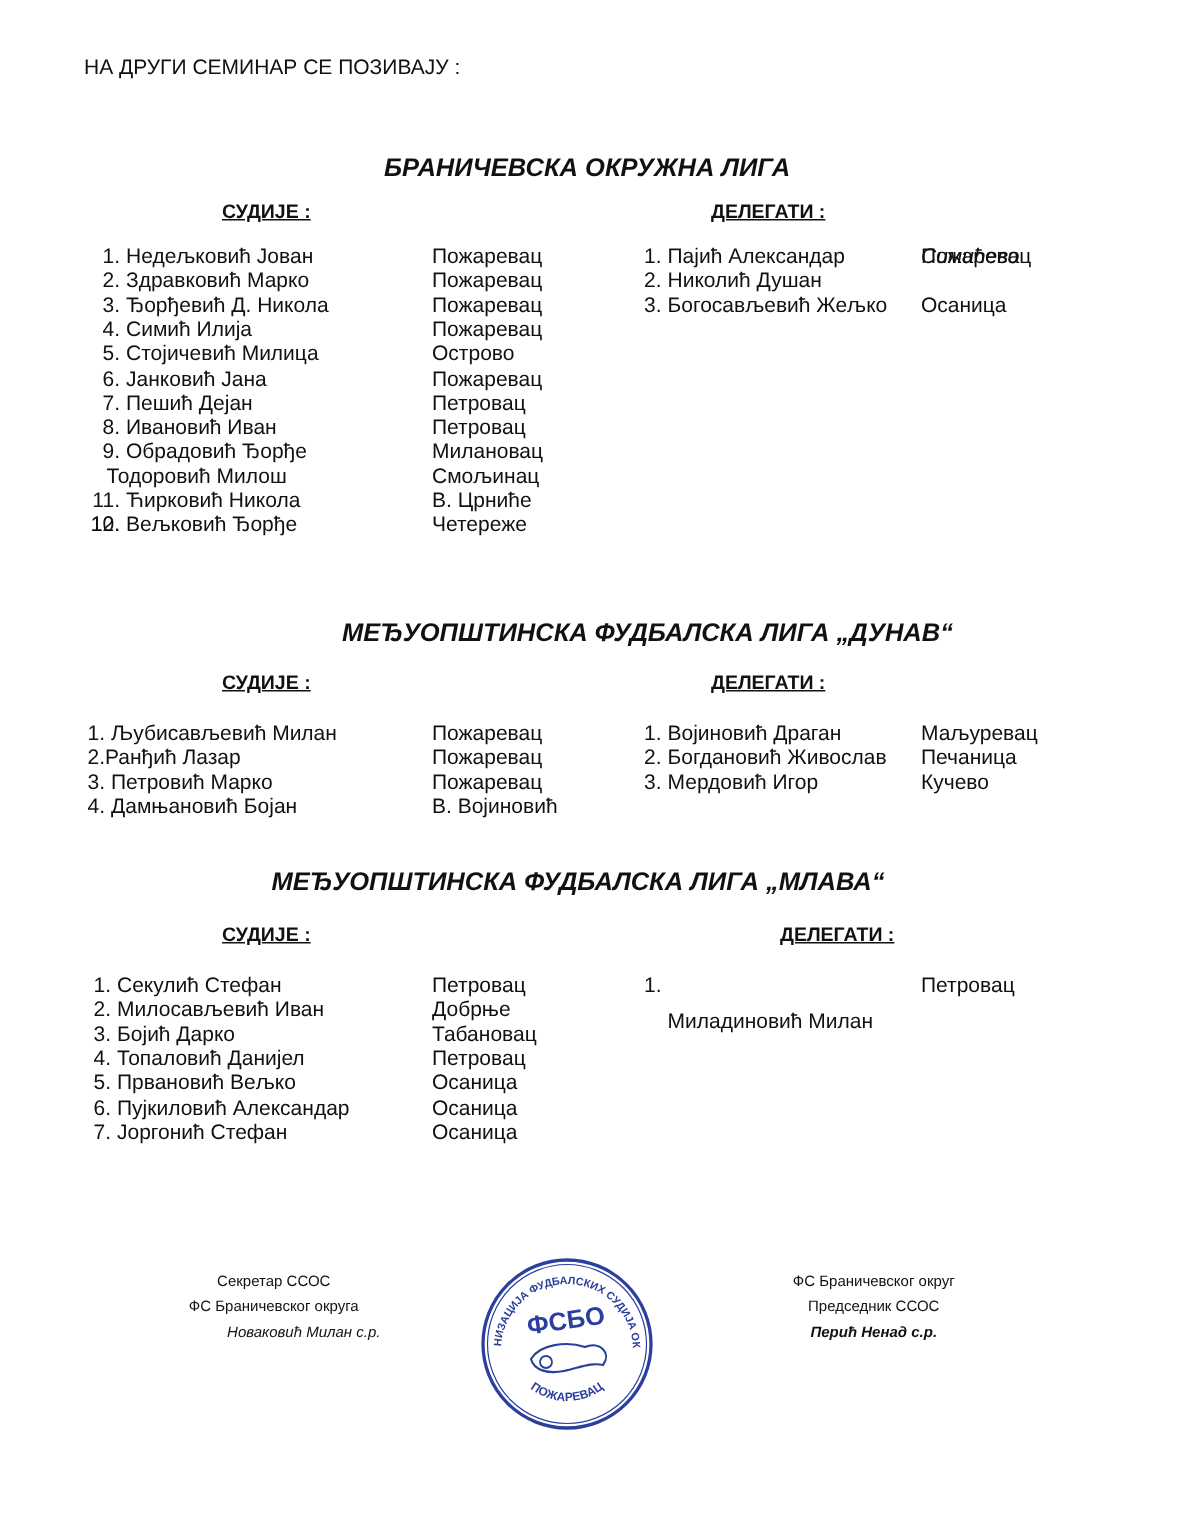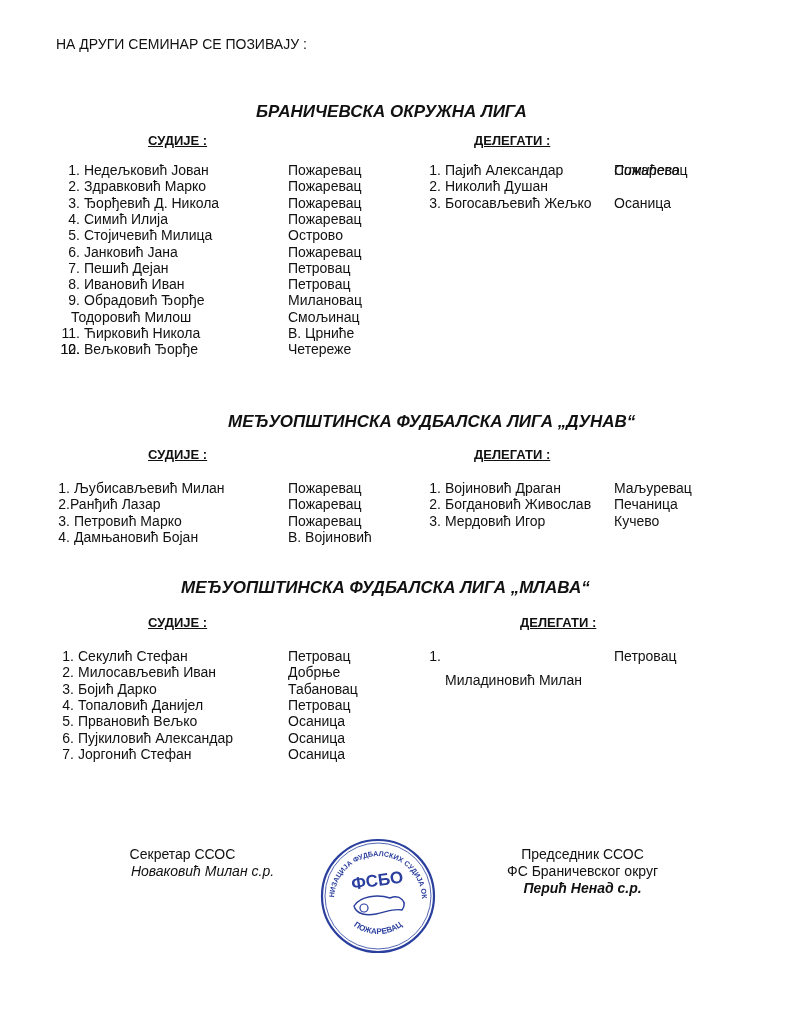--- a/index.html
+++ b/index.html
@@ -10,7 +10,7 @@
   .league { font-size: 17px; font-weight: bold; font-style: italic; white-space: nowrap; }
   .colhead { font-size: 13px; font-weight: bold; text-decoration: underline; white-space: nowrap; }
   .row { position: absolute; font-size: 14px; line-height: 16px; white-space: nowrap; }
-  .sig { text-align: center; font-size: 14px; line-height: 17px; white-space: nowrap; }
+  .sig { text-align: center; font-size: 10px; line-height: 17px; white-space: nowrap; }
   .sig .name-i { font-style: italic; }
   .sig .name-bi { font-style: italic; font-weight: bold; }
   .stamp { left: 316px; top: 836px; width: 124px; height: 120px; }

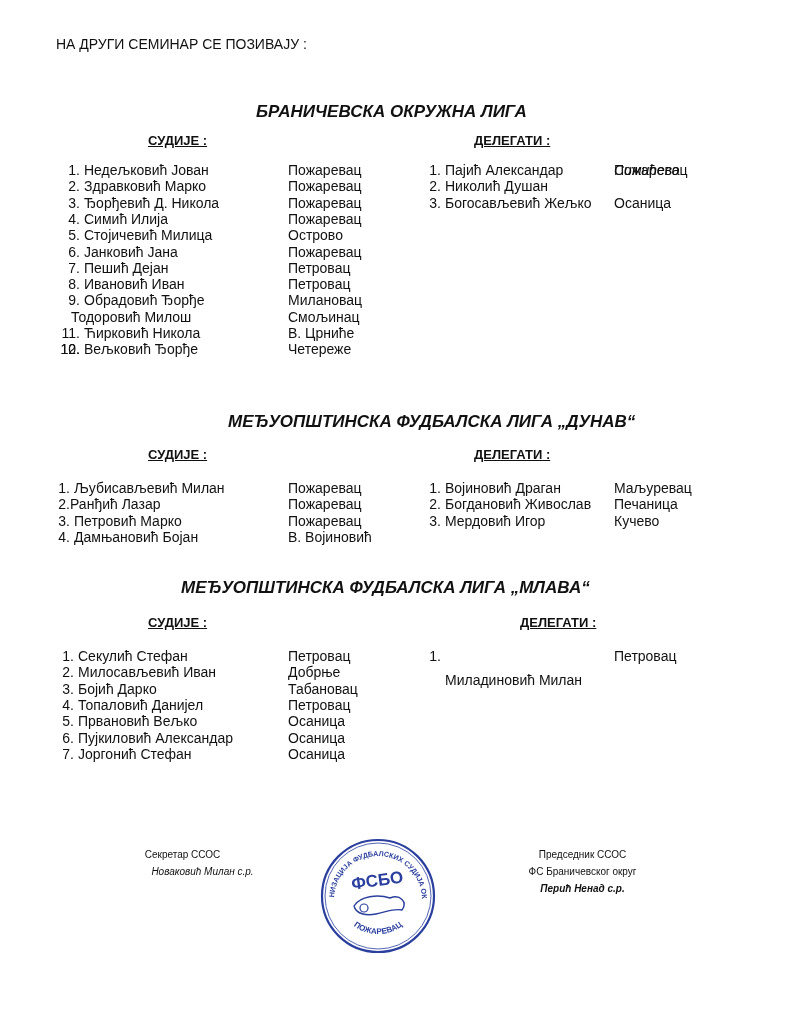--- a/index.html
+++ b/index.html
@@ -136,6 +136,7 @@
 
 <div class="abs sig" style="left:70px; top:846px; width:225px;">
   <div>Секретар ССОС</div>
+  <div>ФС Браничевског округа</div>
   <div class="name-i" style="padding-left:40px;">Новаковић Милан с.р.</div>
 </div>
 <div class="abs sig" style="left:465px; top:846px; width:235px;">

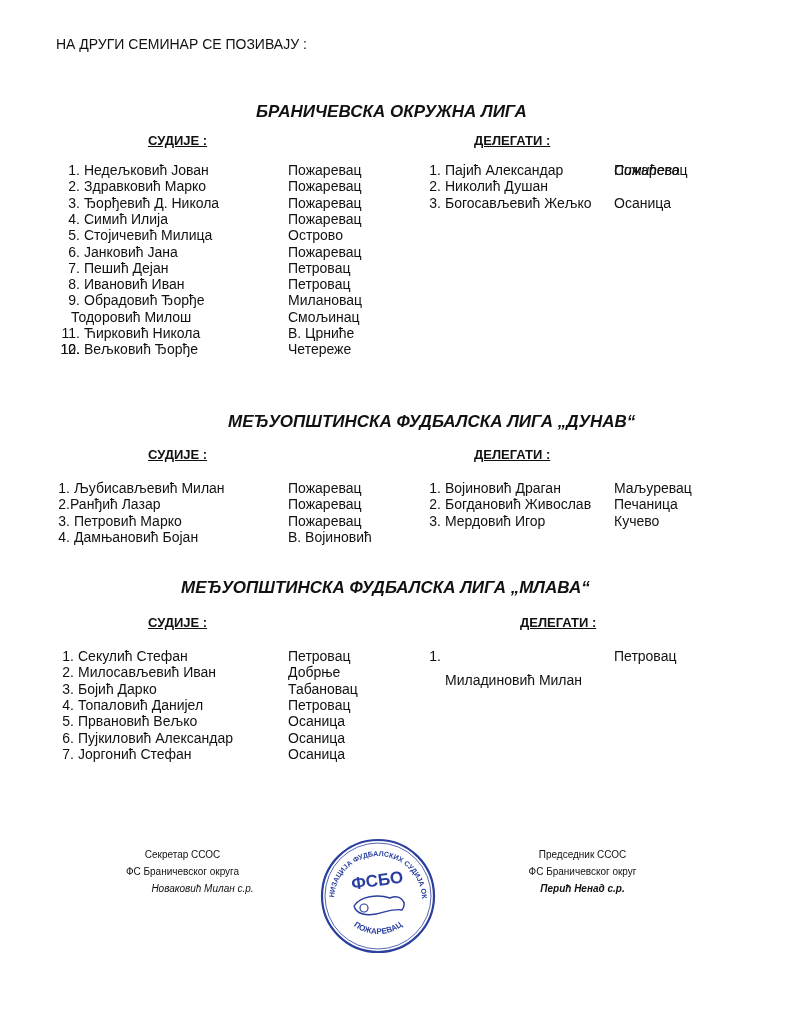--- a/index.html
+++ b/index.html
@@ -140,8 +140,8 @@
   <div class="name-i" style="padding-left:40px;">Новаковић Милан с.р.</div>
 </div>
 <div class="abs sig" style="left:465px; top:846px; width:235px;">
+  <div>ФС Браничевског округ</div>
   <div>Председник ССОС</div>
-  <div>ФС Браничевског округ</div>
   <div class="name-bi">Перић Ненад с.р.</div>
 </div>
 

